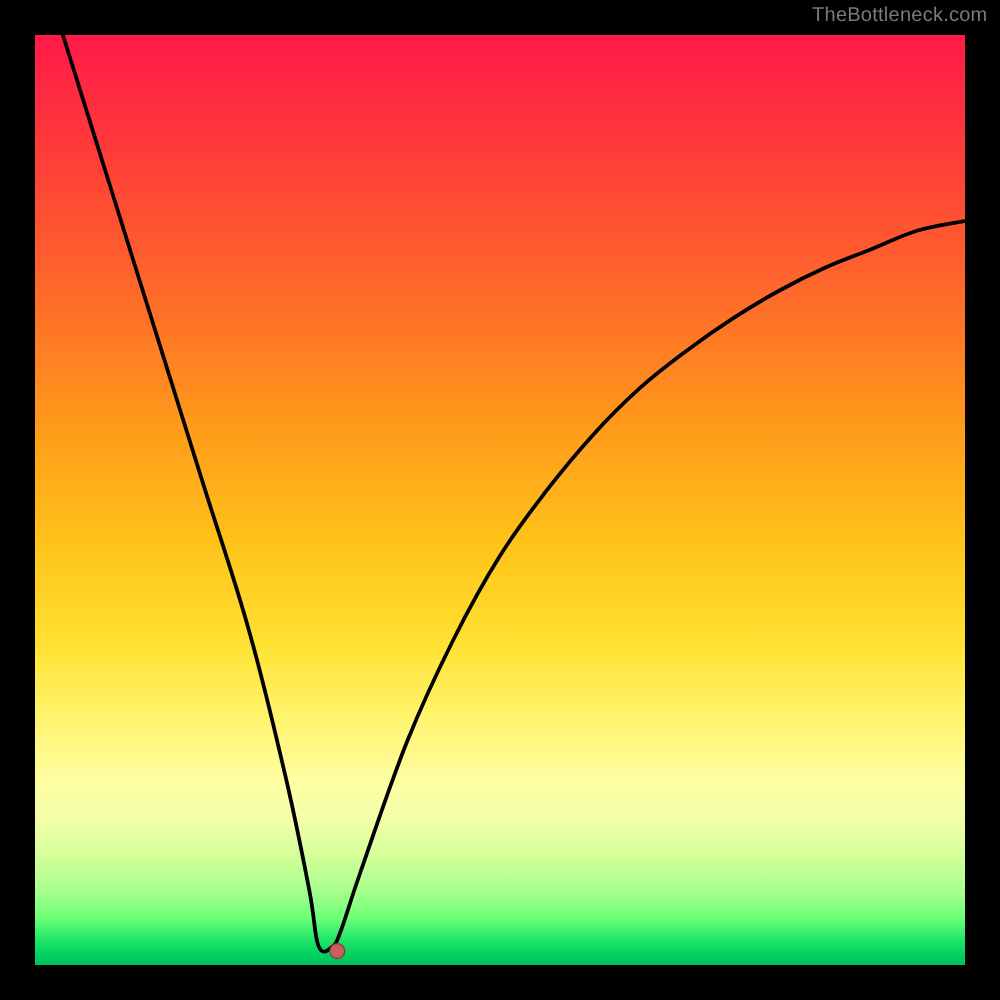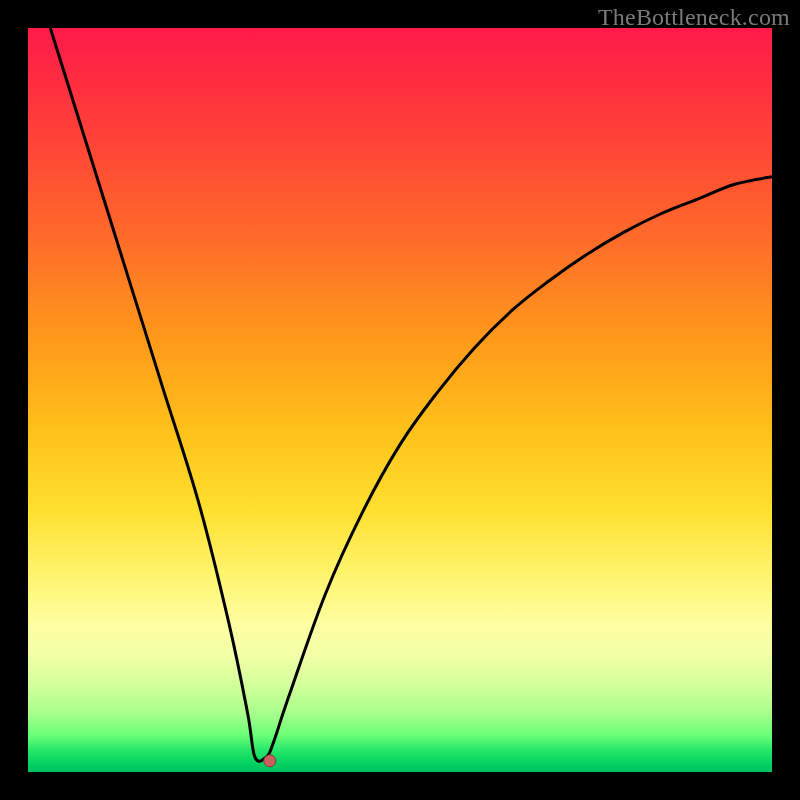--- a/index.html
+++ b/index.html
@@ -46,11 +46,10 @@
     top: 4px;
     right: 10px;
     color: #7a7a7a;
-    font-size: 24px;
+    font-size: 16px;
     font-weight: 500;
     letter-spacing: 0.2px;
     user-select: none;
-    font-family: Liberation Serif, serif;
   }
   svg.curve {
     position: absolute;

